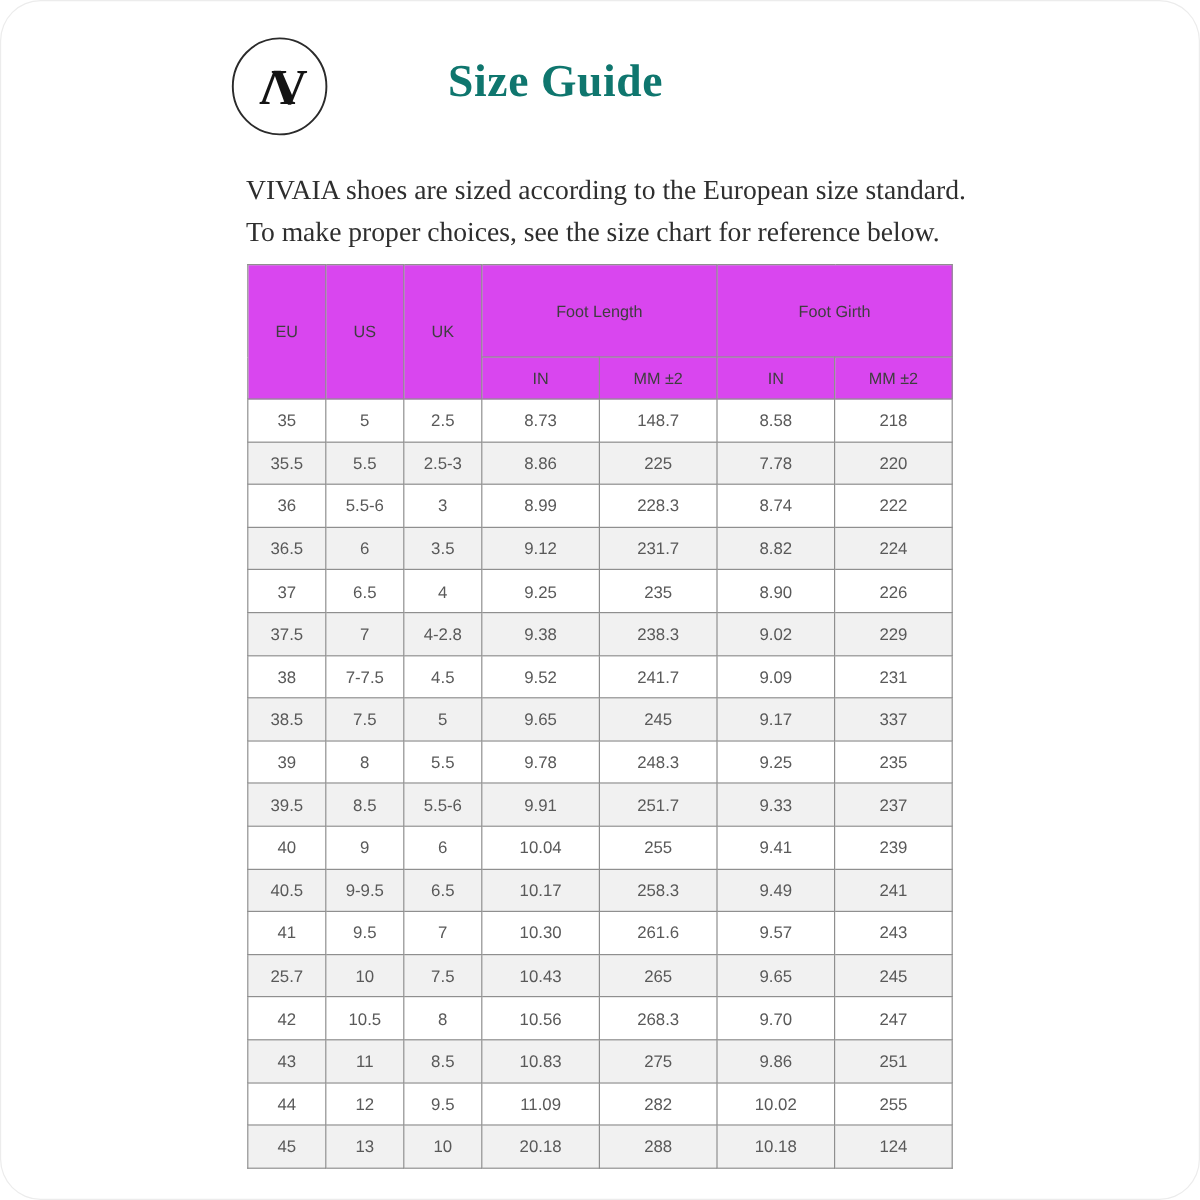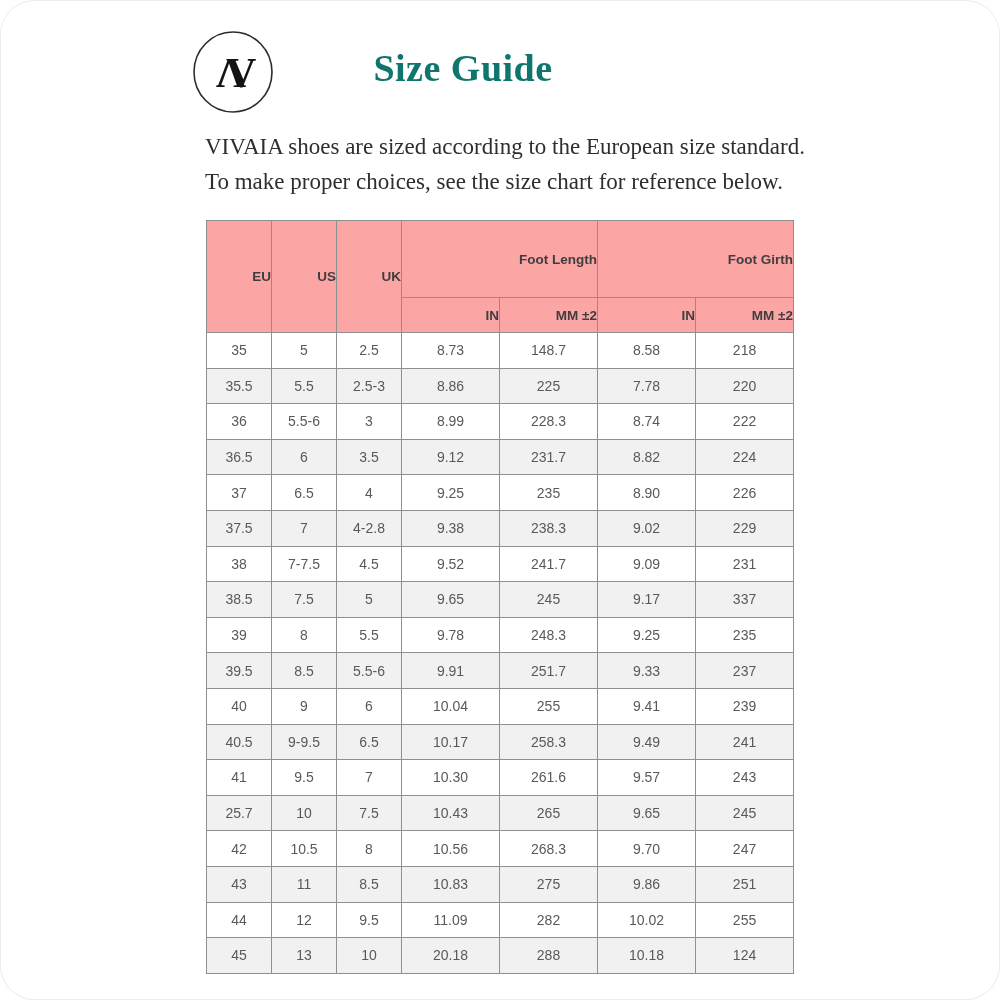--- a/index.html
+++ b/index.html
@@ -44,7 +44,7 @@
   .intro {
     position: absolute;
     left: 205px;
-    top: 129px;
+    top: 141px;
     width: 640px;
     font-family: "Liberation Serif", serif;
     font-size: 23px;

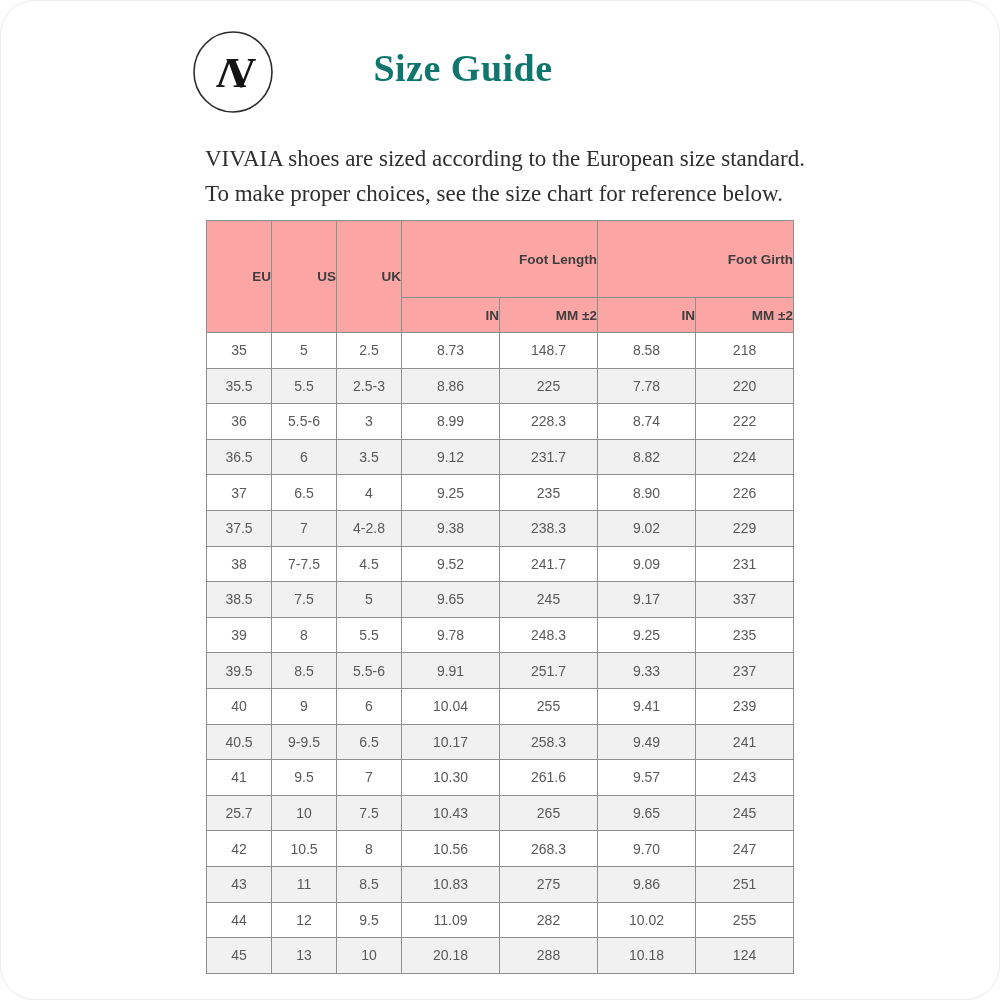--- a/index.html
+++ b/index.html
@@ -70,11 +70,10 @@
     padding: 0;
   }
   .size-table thead th {
-    background: #fca5a5;
+    background: #d946ef;
     font-size: 13.5px;
-    font-weight: 700;
+    font-weight: 400;
     color: #3e3e3e;
-    text-align: right;
   }
   .size-table thead tr.h1 th { height: 76px; }
   .size-table thead tr.h2 th { height: 34px; }

